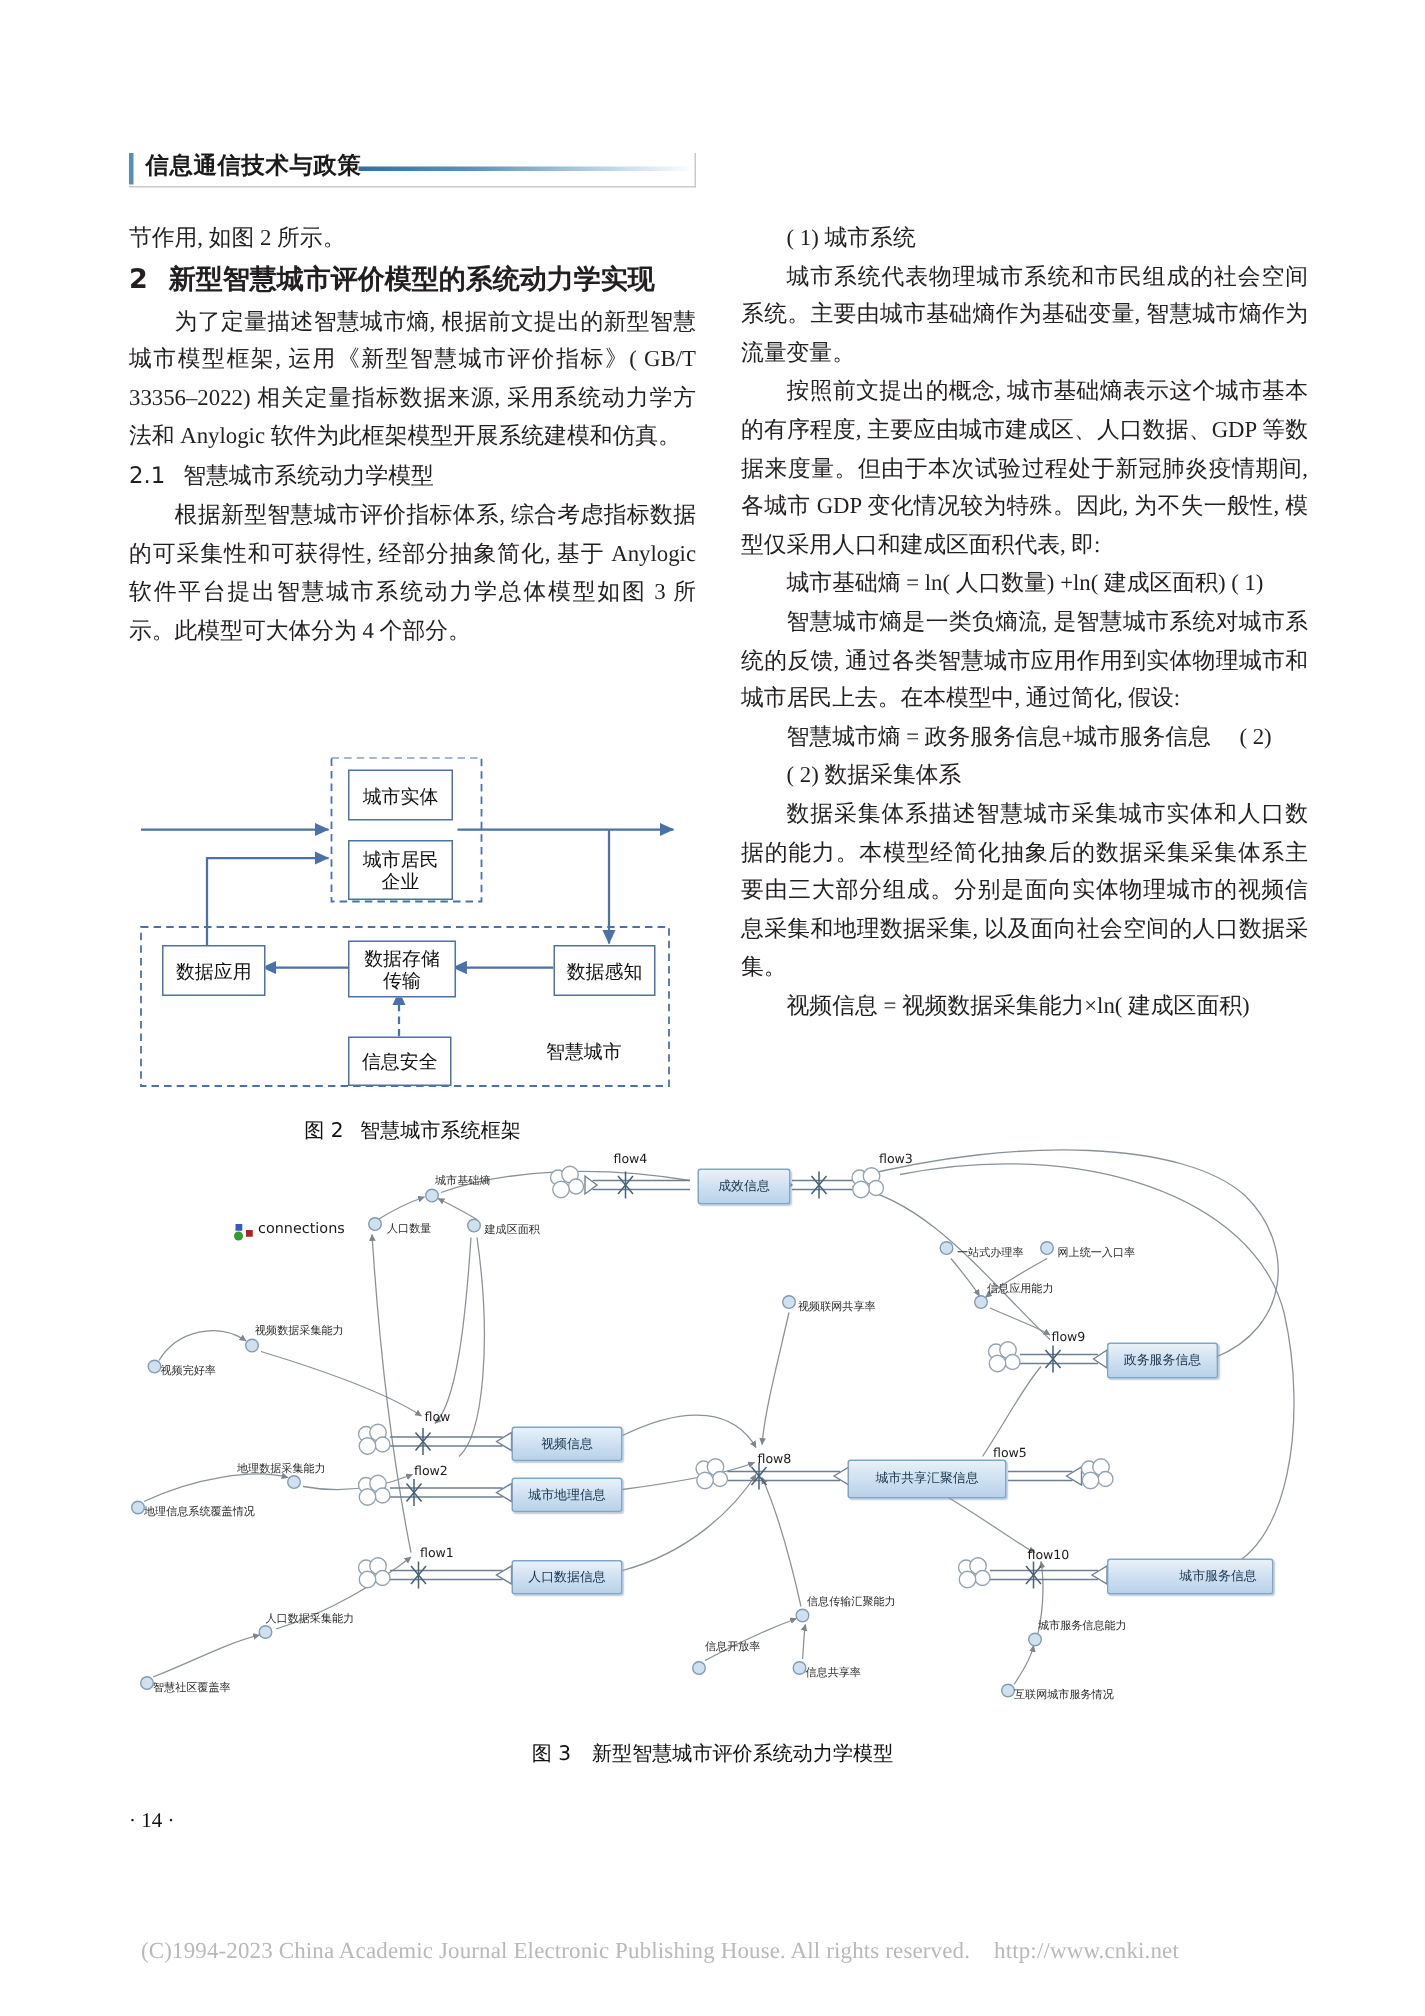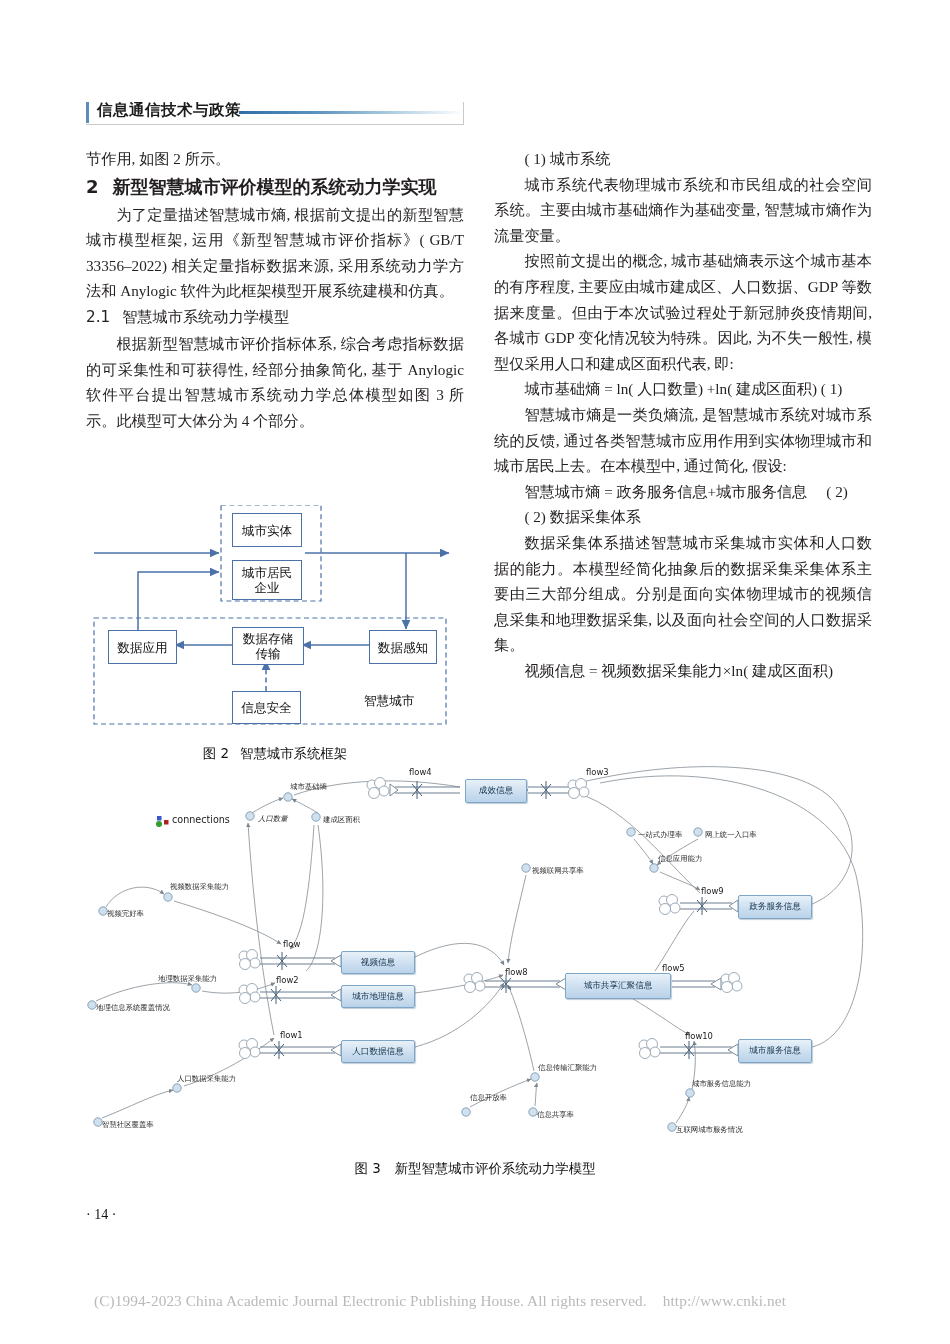--- a/index.html
+++ b/index.html
@@ -413,7 +413,7 @@
 
     <div id="f3-vars">
         <div class="f3lab" style="left: 230px; top: 47px;">城市基础熵</div>
-        <div class="f3lab" style="left: 198px; top: 79px; font-style: italic;">人口数量</div>
+        <div class="f3lab" style="left: 198px; top: 79px;">人口数量</div>
         <div class="f3lab" style="left: 263px; top: 80px;">建成区面积</div>
         <div class="f3lab" style="left: 578px; top: 95px;">一站式办理率</div>
         <div class="f3lab" style="left: 645px; top: 95px;">网上统一入口率</div>

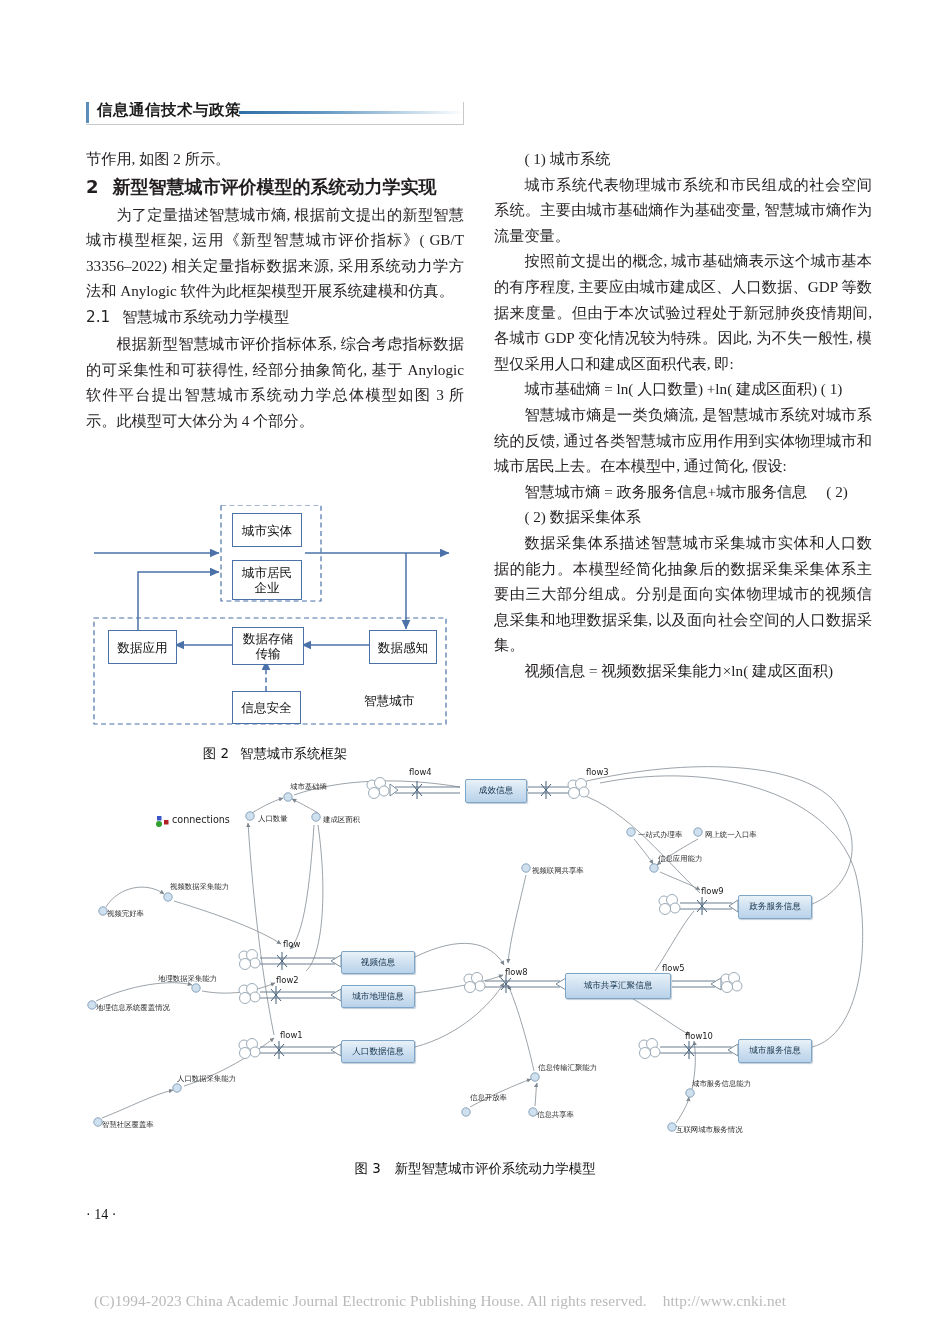--- a/index.html
+++ b/index.html
@@ -396,7 +396,7 @@
         <div class="f3stock" style="left: 281px; top: 250px; width: 72px; height: 21px;">城市地理信息</div>
         <div class="f3stock" style="left: 505px; top: 238px; width: 104px; height: 24px;">城市共享汇聚信息</div>
         <div class="f3stock" style="left: 281px; top: 305px; width: 72px; height: 21px;">人口数据信息</div>
-        <div class="f3stock" style="left: 678px; top: 304px; width: 72px; height: 22px;">城市服务信息</div>
+        <div class="f3stock" style="left: 678px; top: 304px; width: 72px; height: 22px; padding-left: 37px;">城市服务信息</div>
       </div>
 
     <div id="f3-flows">

